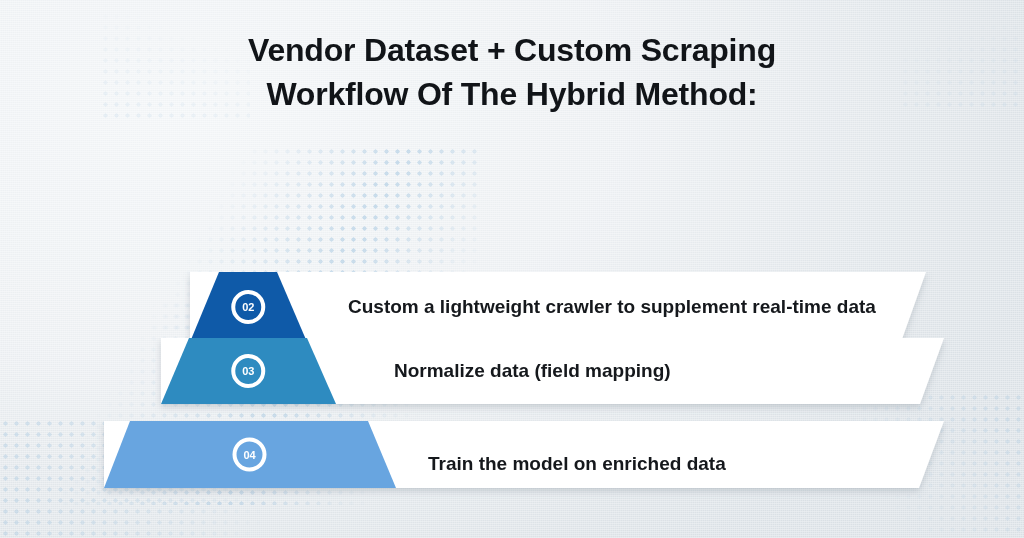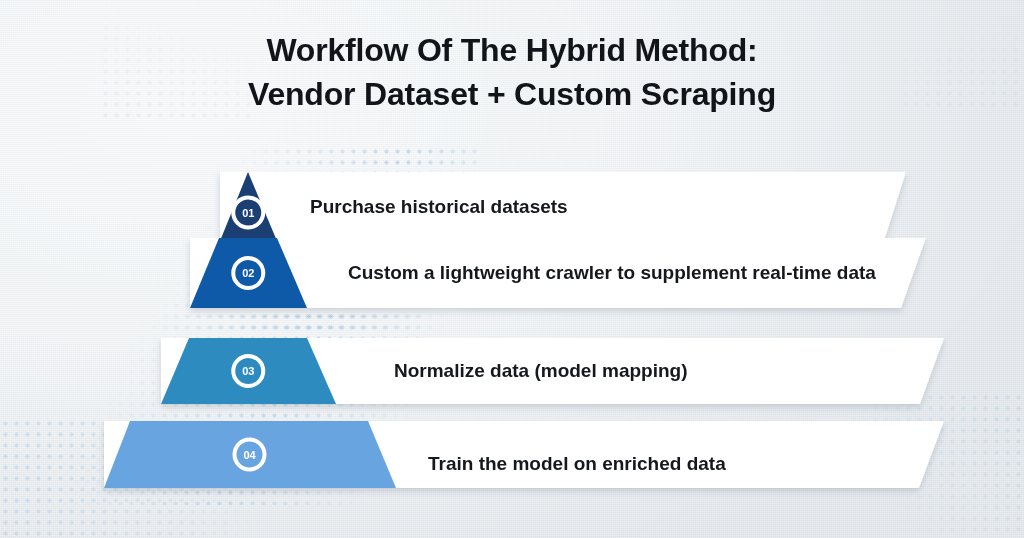--- a/index.html
+++ b/index.html
@@ -143,8 +143,8 @@
   <div class="dots dots-d"></div>
 
   <div class="title-block">
+    <span class="title-line">Vendor Dataset + Custom Scraping</span>
     <span class="title-line">Workflow Of The Hybrid Method:</span>
-    <span class="title-line">Vendor Dataset + Custom Scraping</span>
   </div>
 
   <div id="steps">

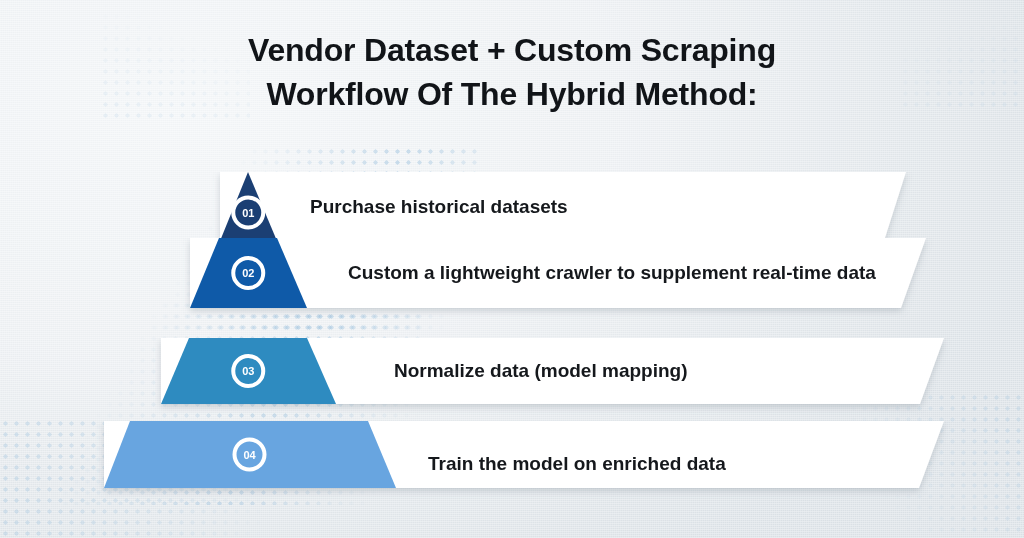--- a/index.html
+++ b/index.html
@@ -148,21 +148,6 @@
   </div>
 
   <div id="steps">
-      <div class="step" style="top: 172px; height: 69px;">
-        <svg class="step-svg" width="1024" height="83" viewBox="0 0 1024 83">
-          <defs>
-            <filter id="sh0" x="-10%" y="-30%" width="120%" height="200%">
-              <feDropShadow dx="0" dy="3" stdDeviation="3.5" flood-color="#7d8894" flood-opacity="0.33"></feDropShadow>
-            </filter>
-          </defs>
-          <polygon points="220,0 906,0 884,69 220,69" fill="#ffffff" filter="url(#sh0)"></polygon>
-          <polygon points="248,0 248,0 277,69 220,69" fill="#1b3f73"></polygon>
-          <circle cx="248.25" cy="40.5" r="15" fill="none" stroke="#ffffff" stroke-width="4"></circle>
-          <circle cx="248.25" cy="40.5" r="12" fill="#1b3f73"></circle>
-          <text x="248.25" y="44.5" text-anchor="middle" class="badge-num">01</text>
-        </svg>
-        <div class="step-label" style="left: 310px; top: 24px; color: rgb(21, 24, 28);">Purchase historical datasets</div>
-      </div>
       <div class="step" style="top: 238px; height: 78px;">
         <svg class="step-svg" width="1024" height="84" viewBox="0 0 1024 84">
           <defs>

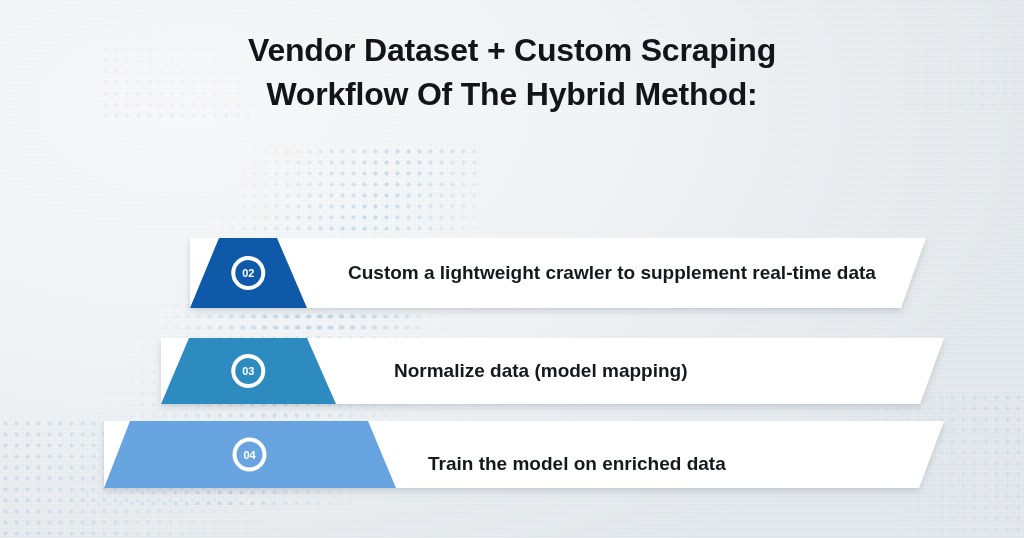--- a/index.html
+++ b/index.html
@@ -148,7 +148,7 @@
   </div>
 
   <div id="steps">
-      <div class="step" style="top: 238px; height: 78px;">
+      <div class="step" style="top: 272px; height: 78px;">
         <svg class="step-svg" width="1024" height="84" viewBox="0 0 1024 84">
           <defs>
             <filter id="sh1" x="-10%" y="-30%" width="120%" height="200%">

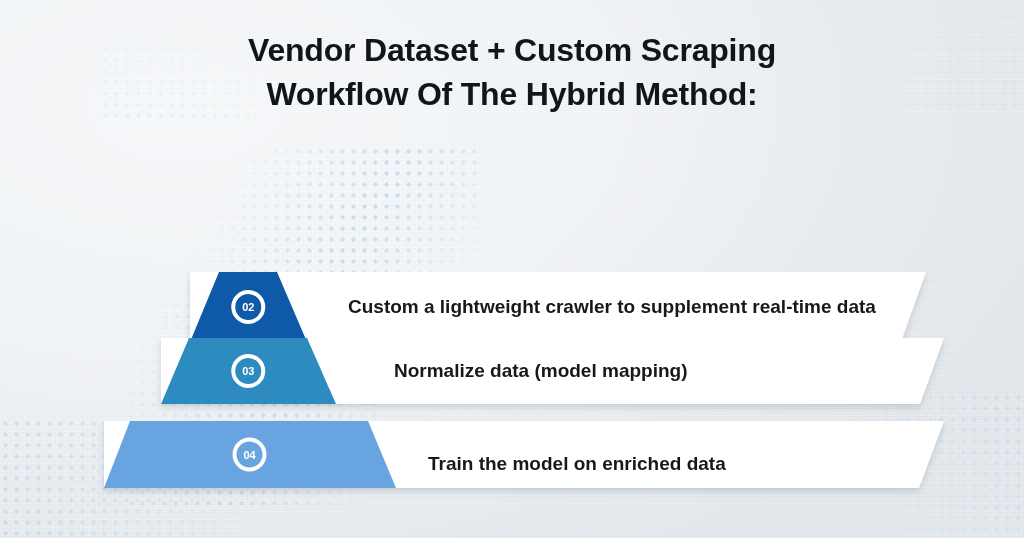--- a/index.html
+++ b/index.html
@@ -176,7 +176,7 @@
           <circle cx="248.25" cy="33" r="12" fill="#2e8bc0"></circle>
           <text x="248.25" y="37" text-anchor="middle" class="badge-num">03</text>
         </svg>
-        <div class="step-label" style="left: 394px; top: 22px; color: rgb(21, 24, 28);">Normalize data (model mapping)</div>
+        <div class="step-label" style="left: 394px; top: 22px; color: rgb(21, 24, 28);">Normalize data (field mapping)</div>
       </div>
       <div class="step" style="top: 421px; height: 67px;">
         <svg class="step-svg" width="1024" height="81" viewBox="0 0 1024 81">

